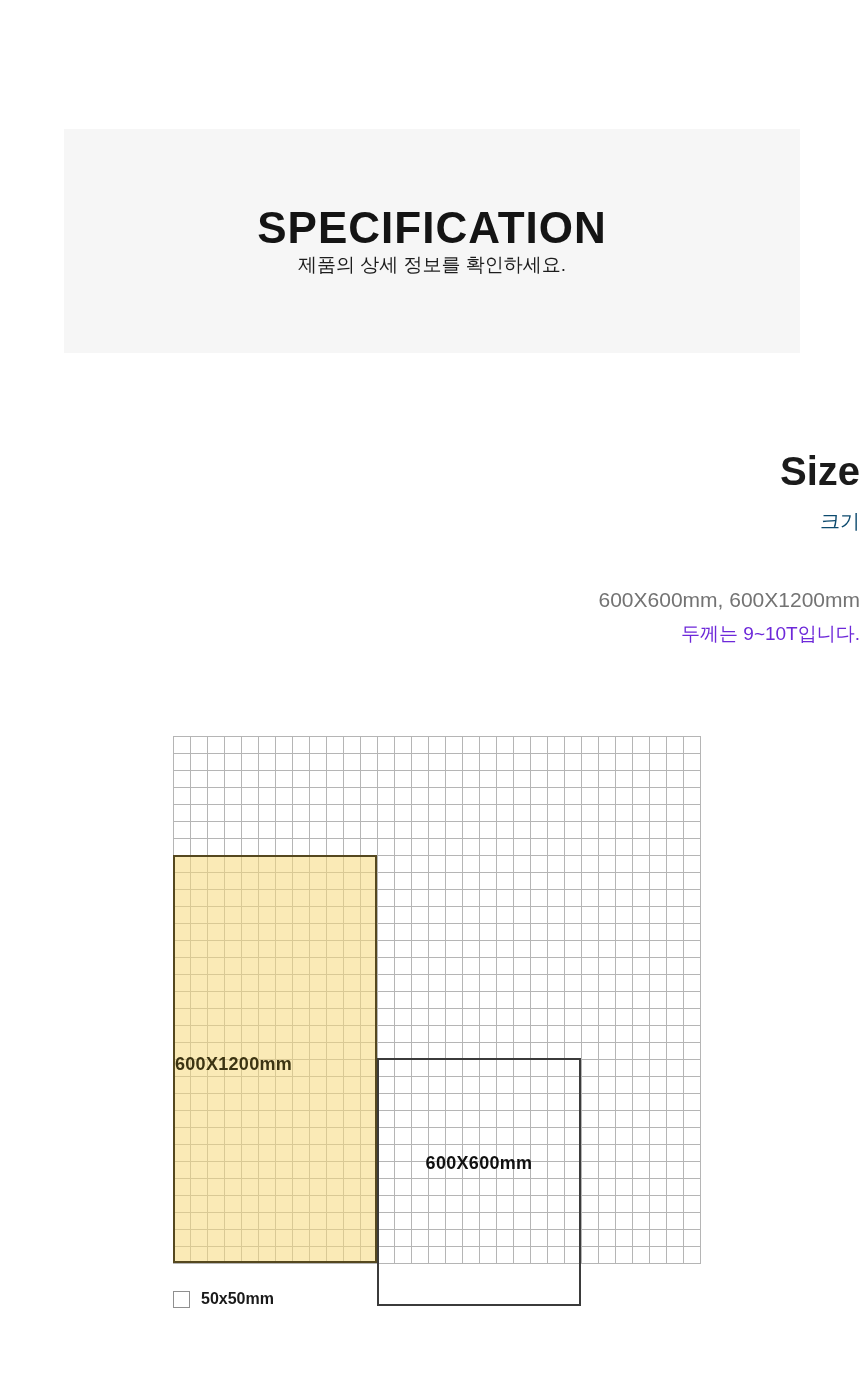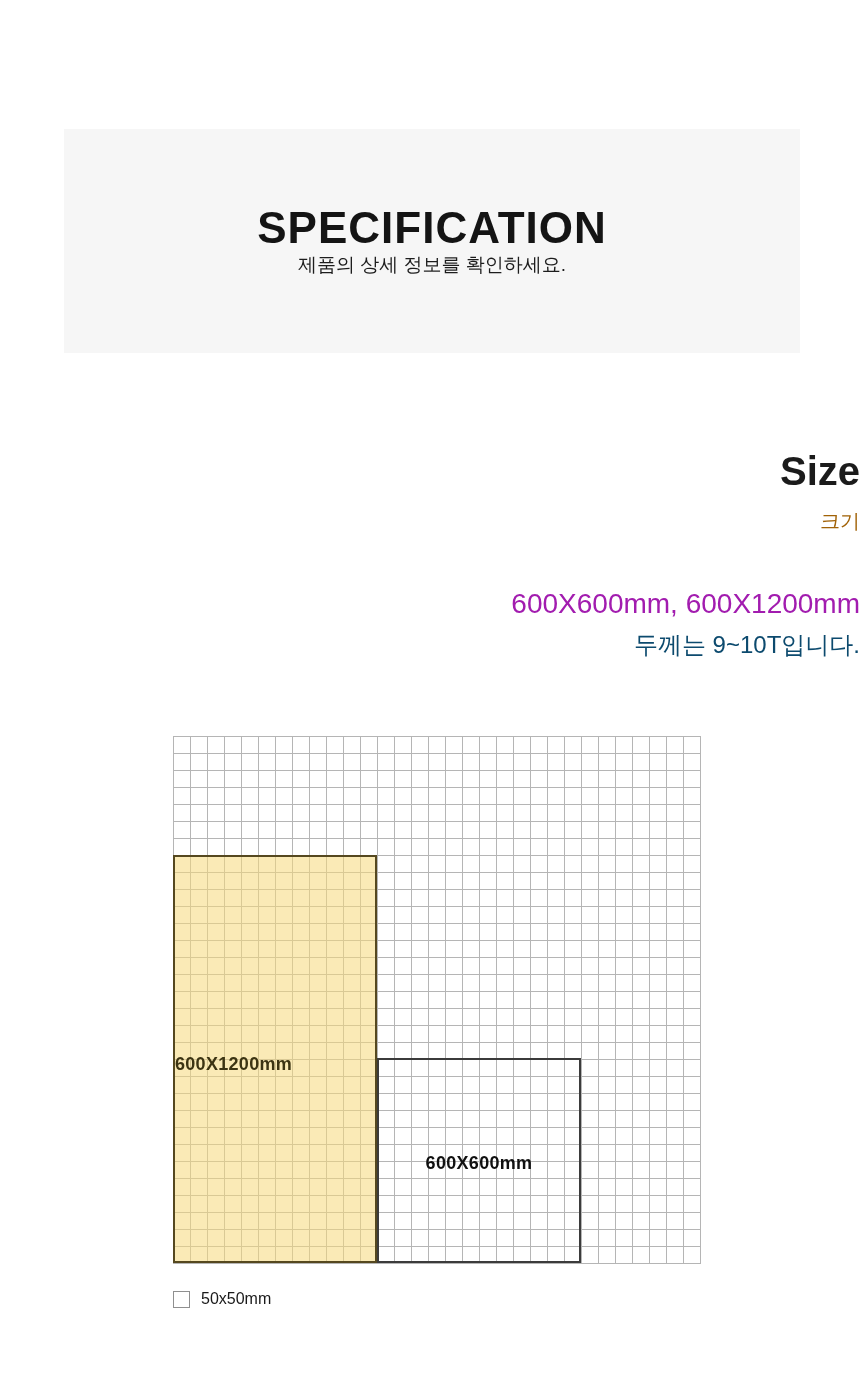--- a/index.html
+++ b/index.html
@@ -62,7 +62,7 @@
   .size-subtitle{
     margin-top:14px;
     font-size:20px;
-    color:#a16207;
+    color:#0c4a6e;
   }
   .size-dims{
     margin-top:53px;

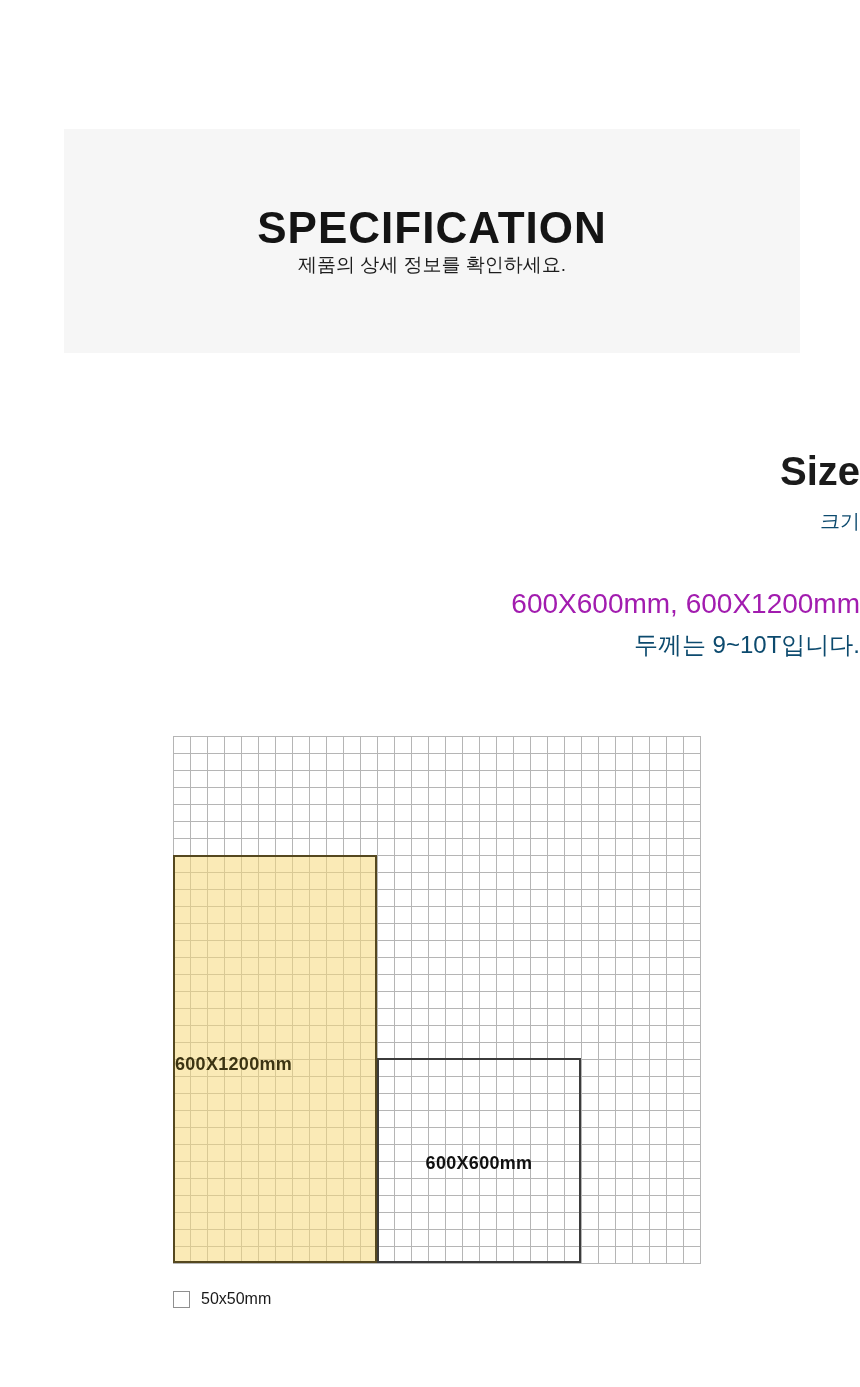--- a/index.html
+++ b/index.html
@@ -66,8 +66,8 @@
   }
   .size-dims{
     margin-top:53px;
-    font-size:28px;
-    color:#a21caf;
+    font-size:21px;
+    color:#737373;
   }
   .size-thickness{
     margin-top:9px;

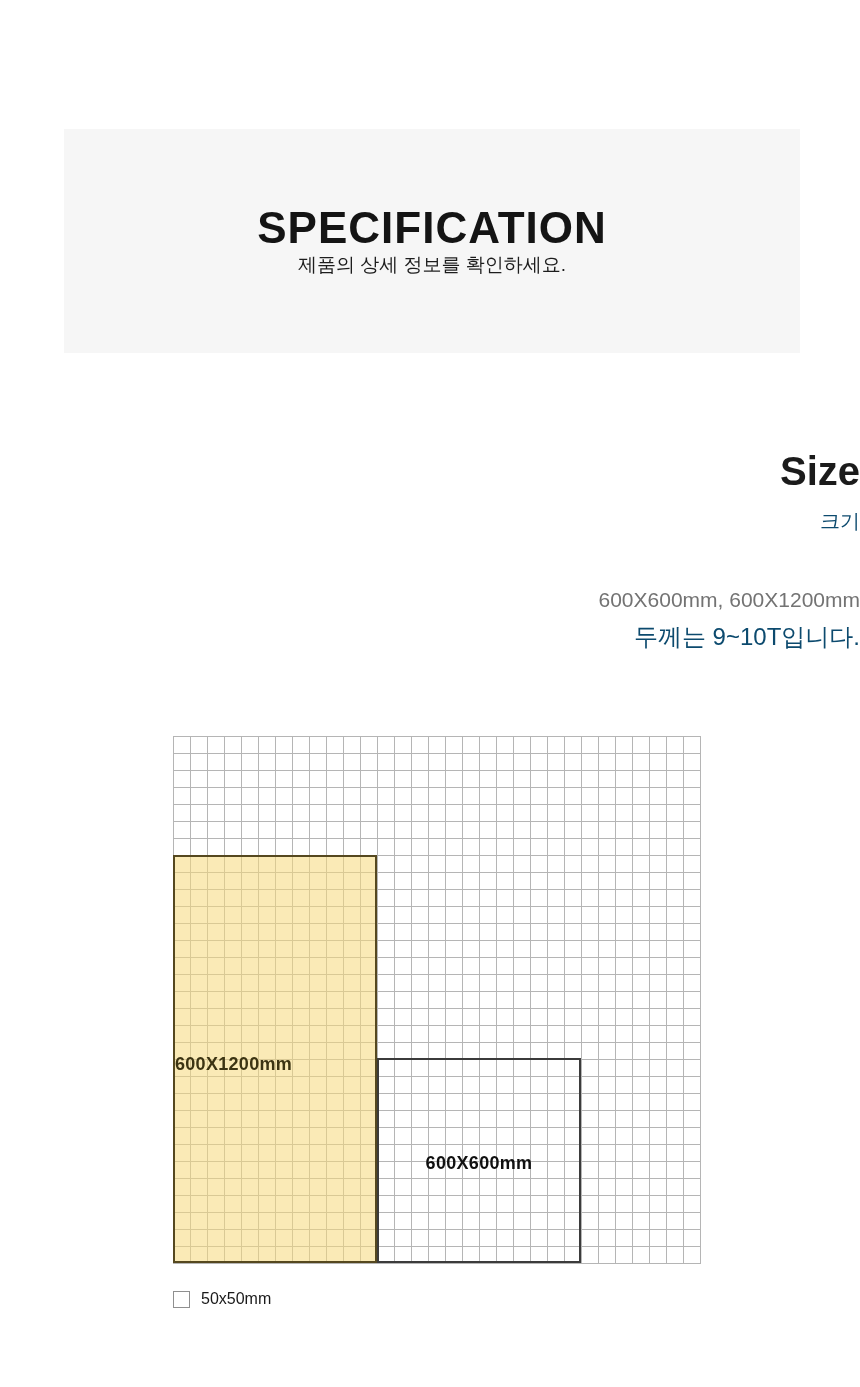--- a/index.html
+++ b/index.html
@@ -71,8 +71,8 @@
   }
   .size-thickness{
     margin-top:9px;
-    font-size:24px;
-    color:#0c4a6e;
+    font-size:19px;
+    color:#6d28d9;
   }
 
   

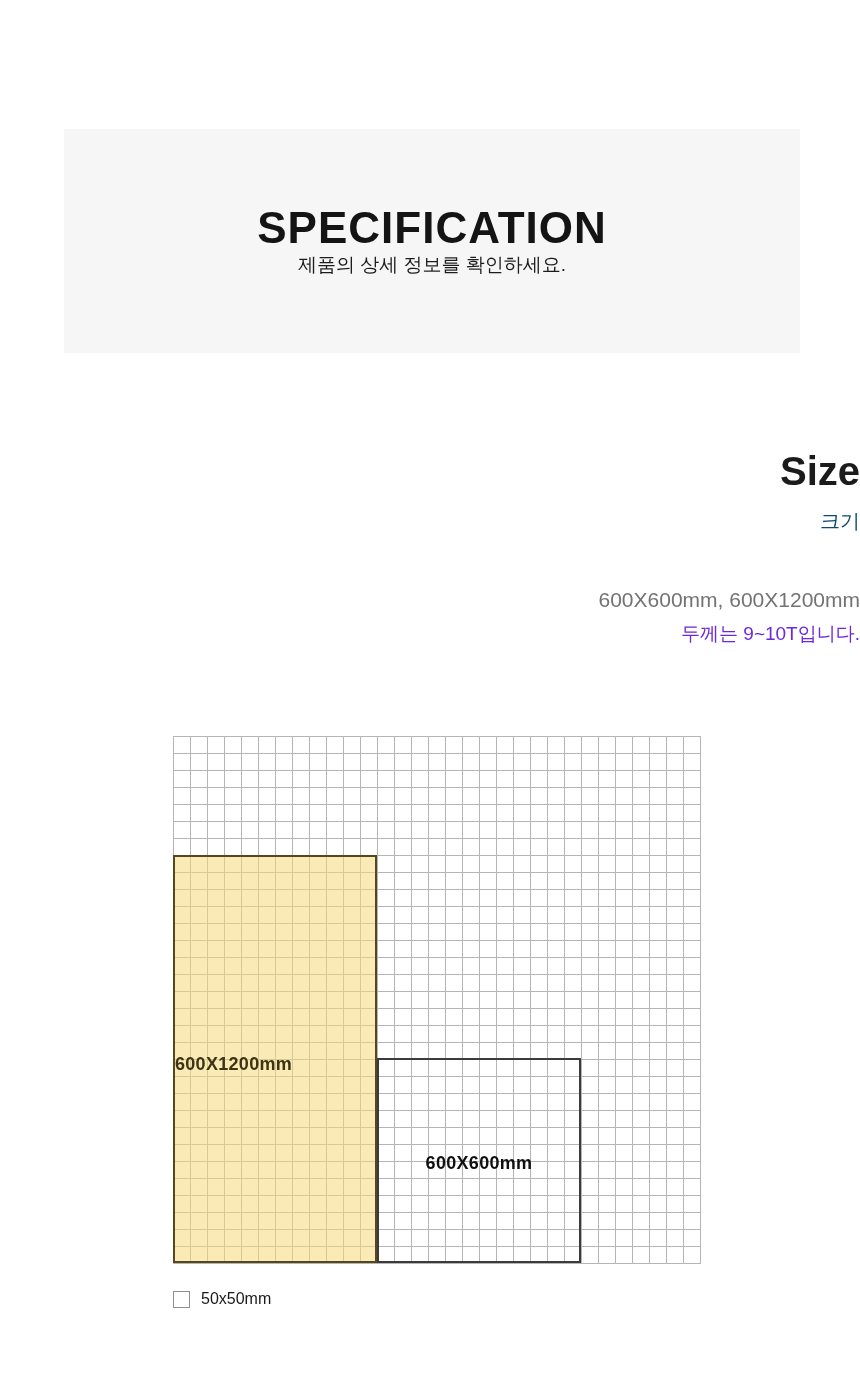--- a/index.html
+++ b/index.html
@@ -108,7 +108,7 @@
   .rect-600{
     position:absolute;
     left:204px; top:322px;
-    width:204px; height:205px;
+    width:204px; height:248px;
     border:2px solid var(--outline-border);
     box-sizing:border-box;
     background:transparent;

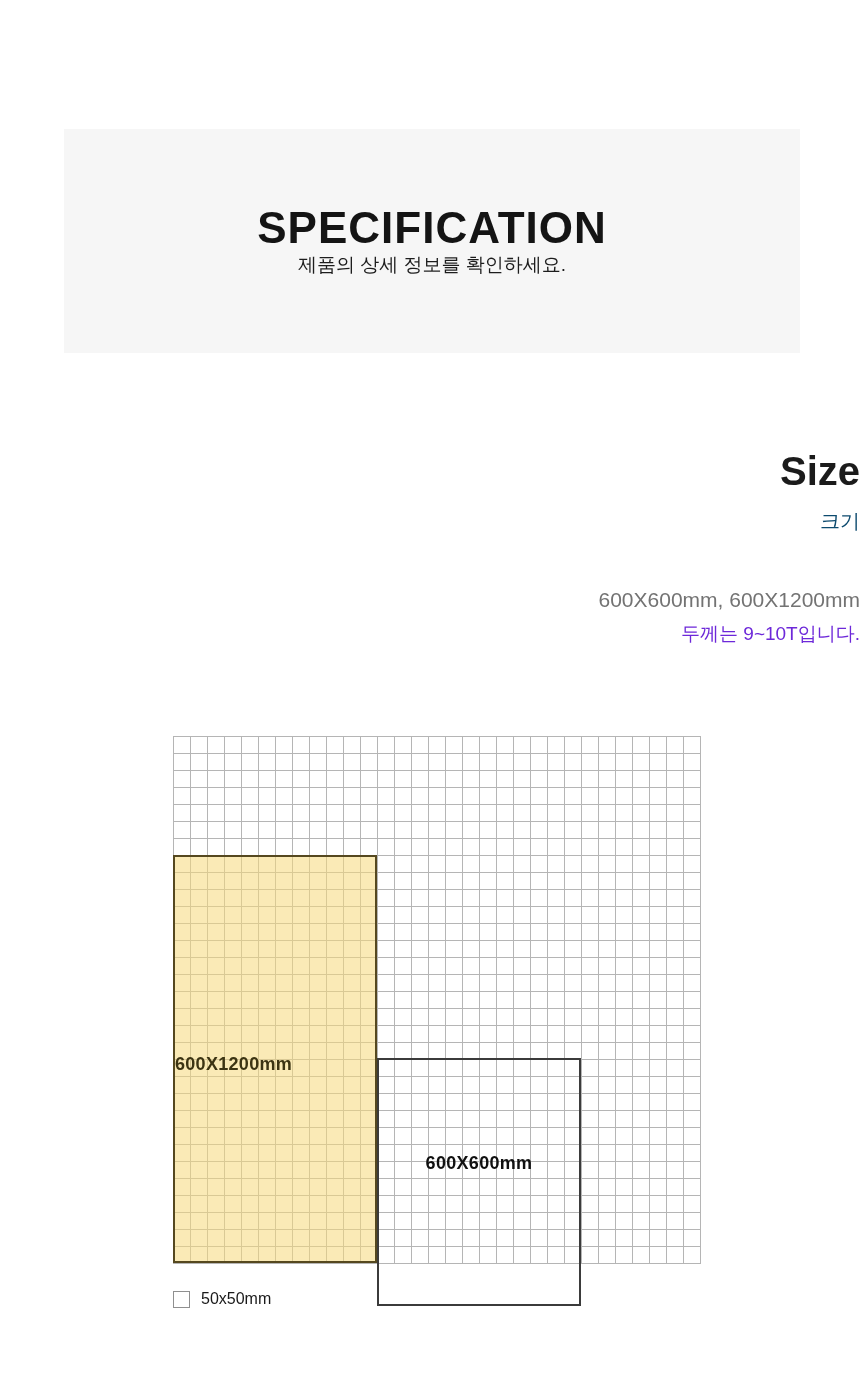--- a/index.html
+++ b/index.html
@@ -141,6 +141,7 @@
   .legend-text{
     font-size:16px;
     color:#1a1a1a;
+    font-weight:bold;
   }
 </style>
 </head>

